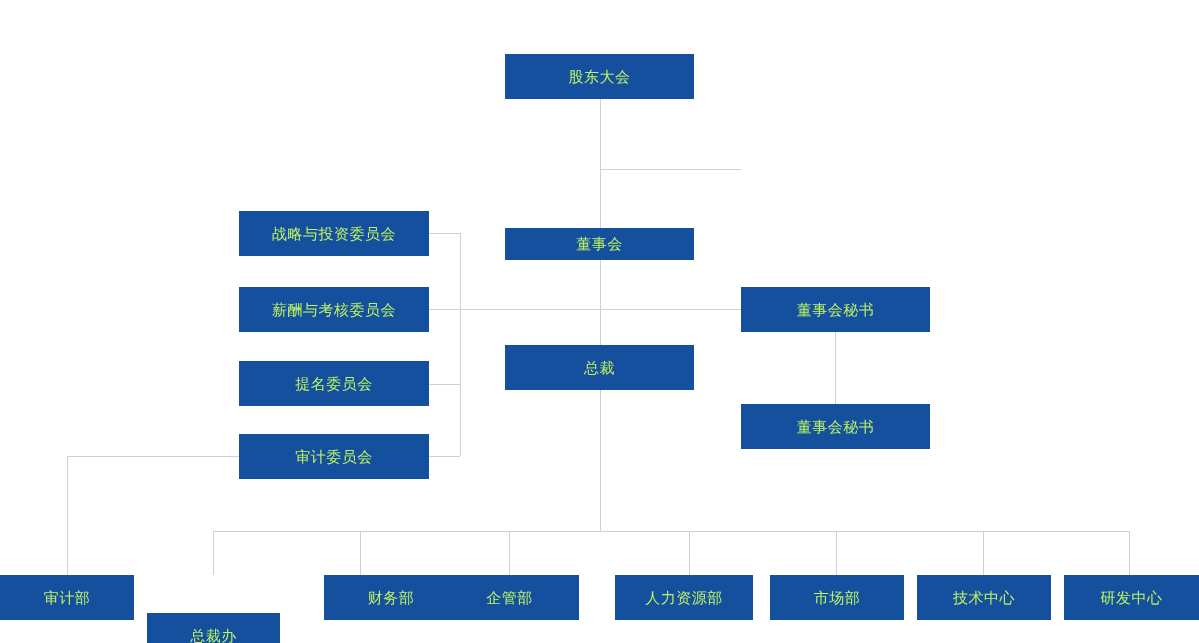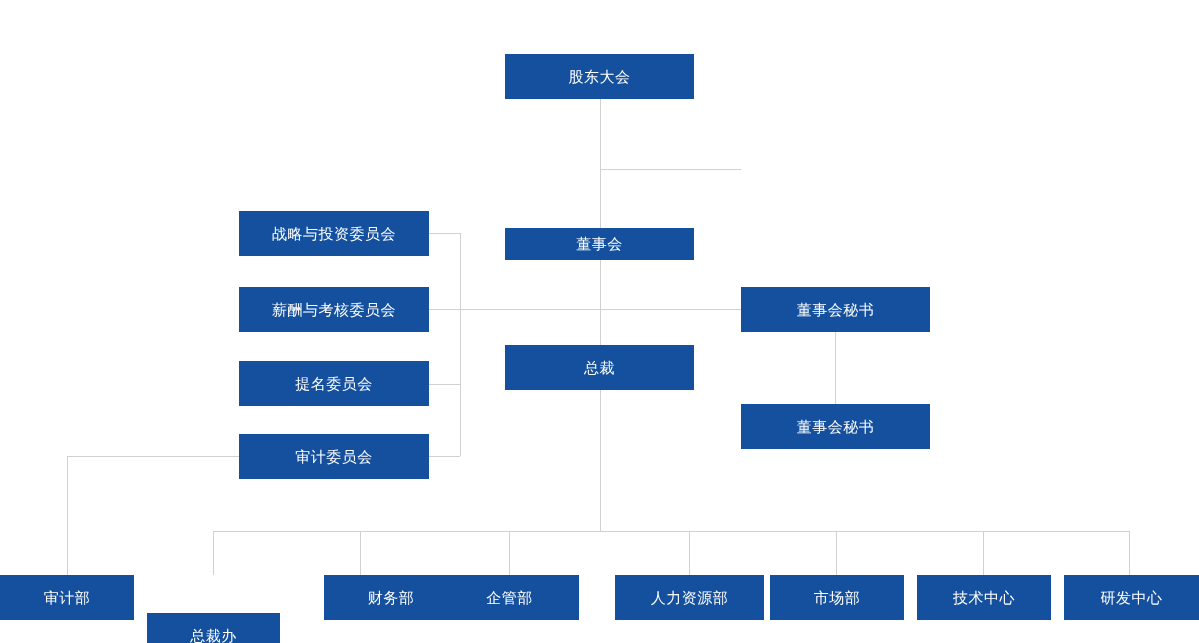--- a/index.html
+++ b/index.html
@@ -20,7 +20,7 @@
   .node {
     position: absolute;
     background: #14509E;
-    color: #ffffff;
+    color: #bef264;
     display: flex;
     align-items: center;
     justify-content: center;

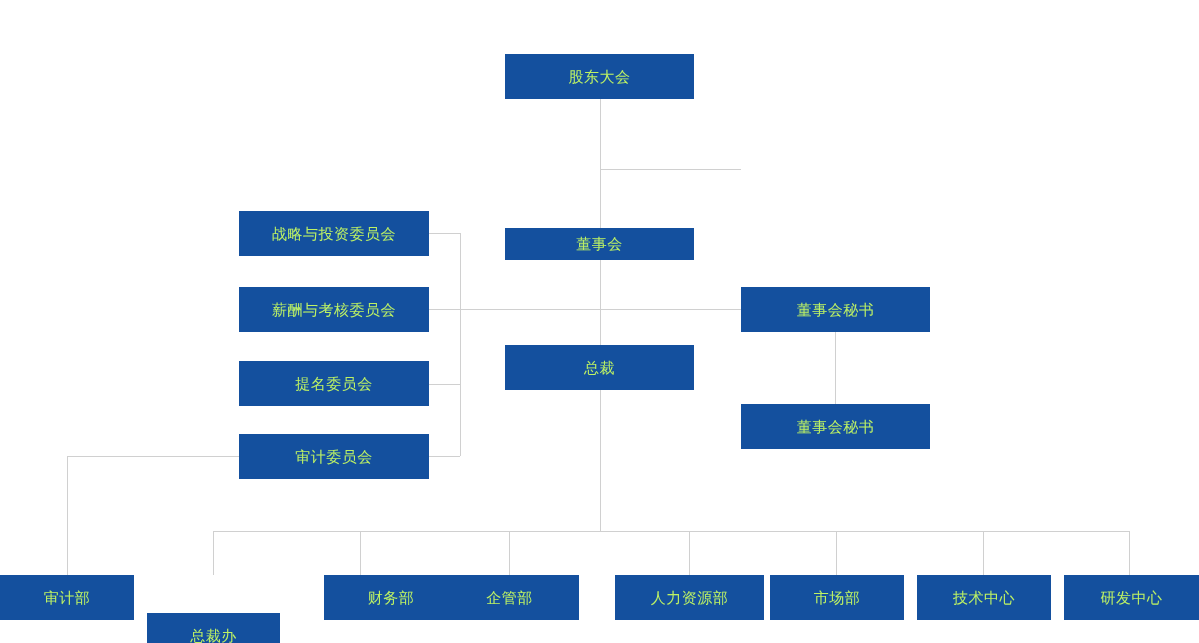--- a/index.html
+++ b/index.html
@@ -97,7 +97,7 @@
       <div class="node" style="left: 147px; top: 575px; width: 133px; height: 45px; margin-top: 38px;">总裁办</div>
       <div class="node" style="left: 276px; top: 575px; width: 134px; height: 45px; margin-left: 48px;">财务部</div>
       <div class="node" style="left: 440px; top: 575px; width: 139px; height: 45px;">企管部</div>
-      <div class="node" style="left: 615px; top: 575px; width: 149px; height: 45px;">人力资源部</div>
+      <div class="node" style="left: 615px; top: 575px; width: 138px; height: 45px;">人力资源部</div>
       <div class="node" style="left: 770px; top: 575px; width: 134px; height: 45px;">市场部</div>
       <div class="node" style="left: 917px; top: 575px; width: 134px; height: 45px;">技术中心</div>
       <div class="node" style="left: 1064px; top: 575px; width: 135px; height: 45px;">研发中心</div>

